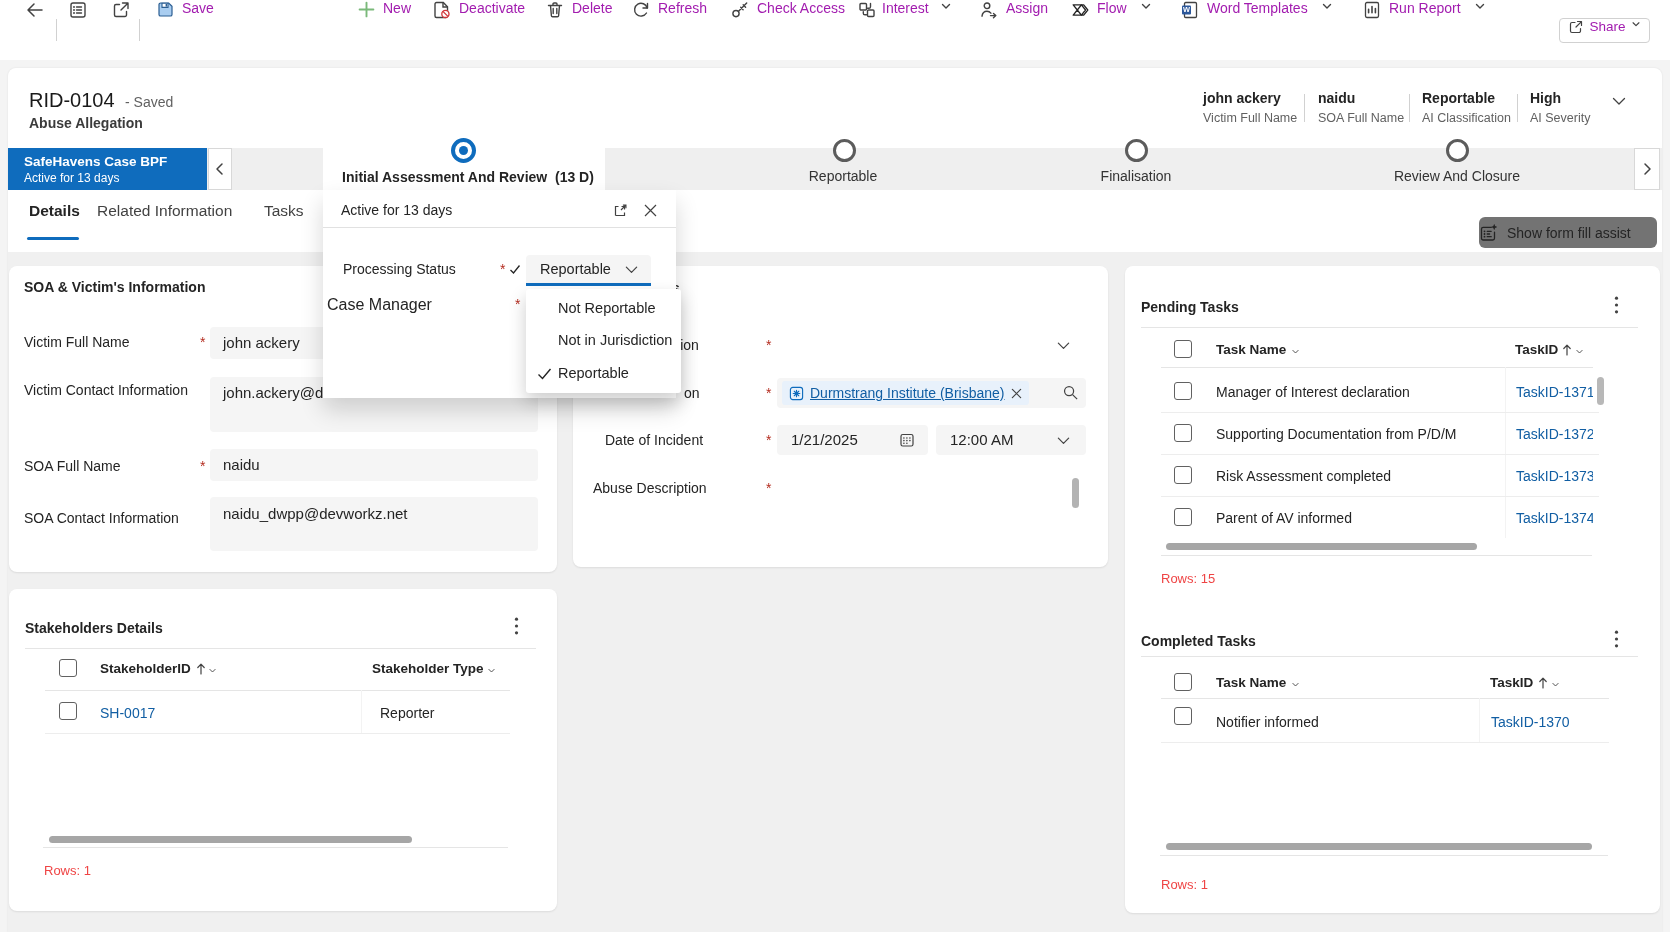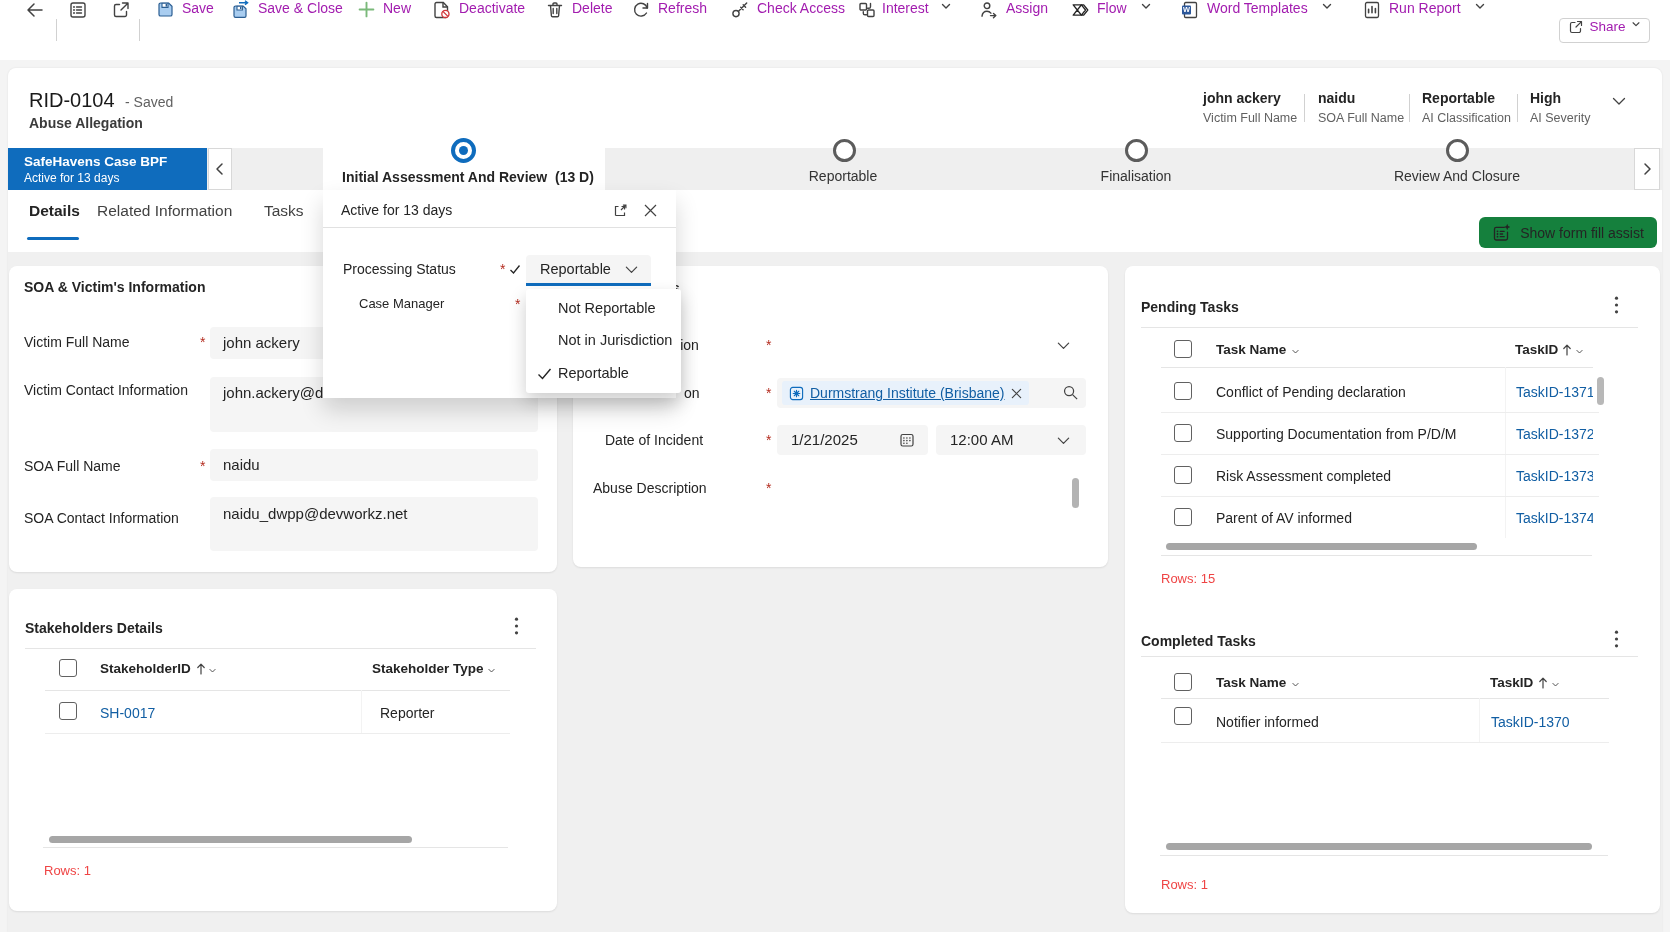--- a/index.html
+++ b/index.html
@@ -52,15 +52,6 @@
         <rect x="9.6" y="4" width="1.5" height="2.6" fill="#2b5e92"></rect>
       </svg>
       <span>Save</span>
-    </div>
-<div class="ci" style="left:231px">
-      <svg width="20" height="20" viewBox="0 0 20 20">
-        <path d="M3 7.6A1.6 1.6 0 0 1 4.6 6h7.6L15 8.8V16a1.4 1.4 0 0 1-1.4 1.4H4.6A1.6 1.6 0 0 1 3 15.8z" fill="#a9cdf0" stroke="#2b5e92" stroke-width="1.2"></path>
-        <path d="M6 6.2h5.4V10H6z" fill="#fff" stroke="#2b5e92" stroke-width="1.1"></path>
-        <rect x="9" y="6.8" width="1.4" height="2.2" fill="#2b5e92"></rect>
-        <path d="M8 2.7h8.3M14 .7l2.6 2-2.6 2" fill="none" stroke="#0f6cbd" stroke-width="1.4"></path>
-      </svg>
-      <span>Save &amp; Close</span>
     </div>
 <div class="ci" style="left:357px">
       <svg width="19" height="19" viewBox="0 0 19 19">

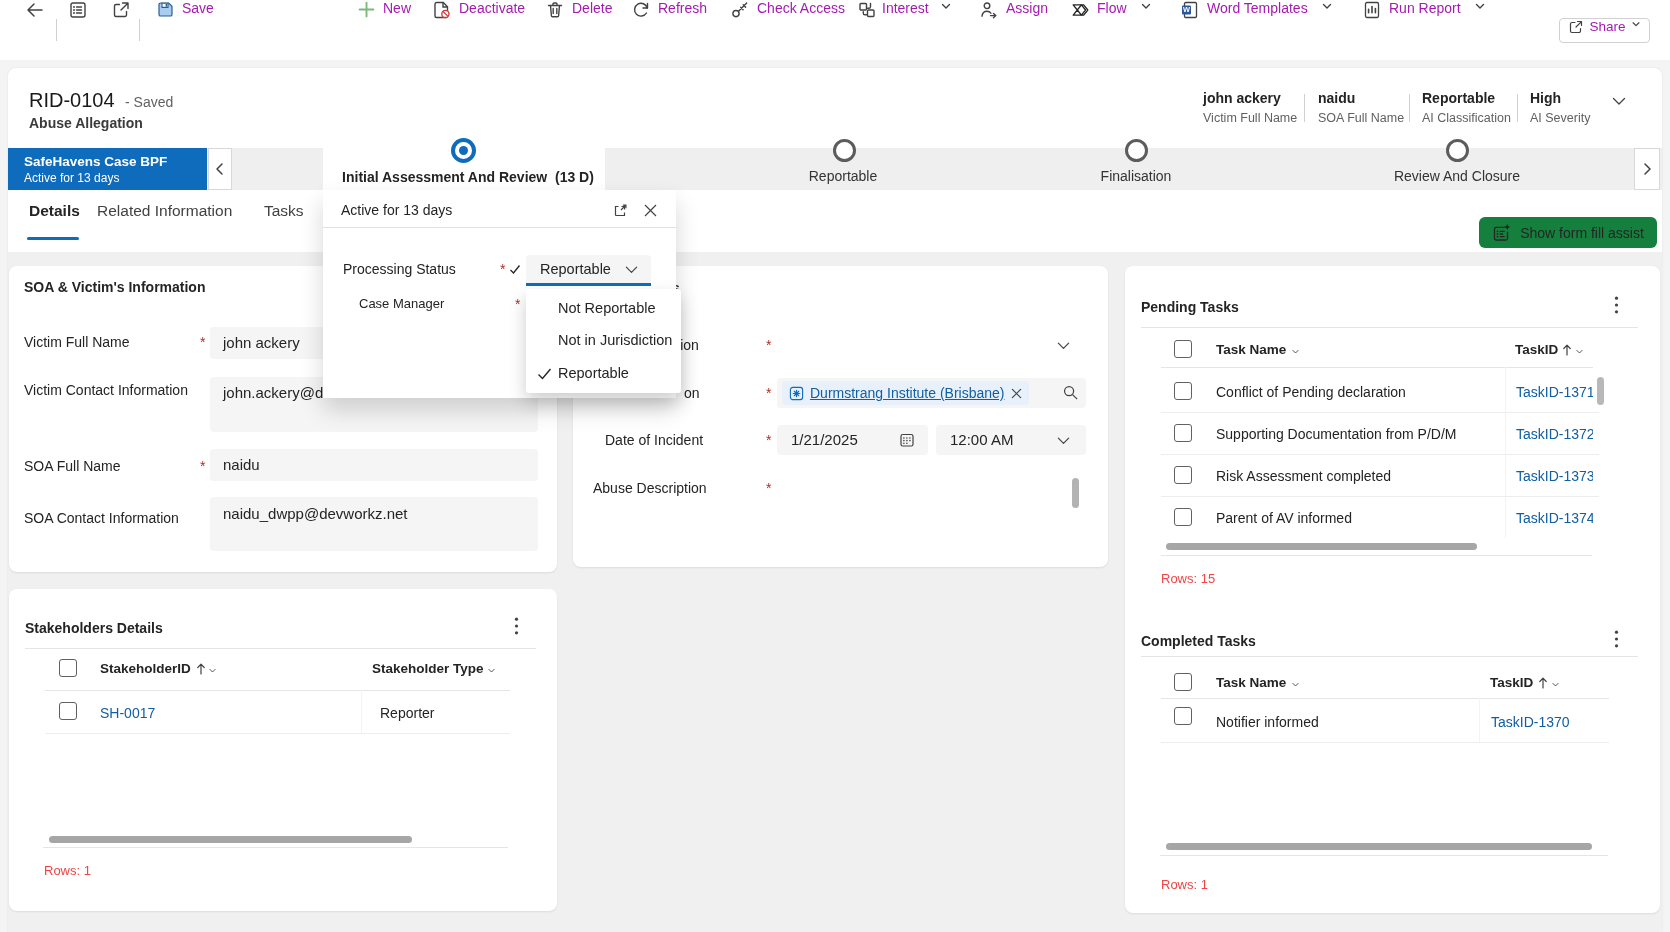--- a/index.html
+++ b/index.html
@@ -200,7 +200,7 @@
   <div class="abs" style="left:19px;top:169px;width:52px;height:3px;background:#0f6cbd;border-radius:2px"></div>
   <div class="abs" style="left:89px;top:134px;font-size:15.5px;color:#424242">Related Information</div>
   <div class="abs" style="left:256px;top:134px;font-size:15.5px;color:#424242">Tasks</div>
-  <div class="abs" style="left:1471px;top:149px;width:178px;height:31px;background:#15803d;border-radius:6px;display:flex;align-items:center;justify-content:center;gap:8px">
+  <div class="abs" style="left:1471px;top:149px;width:178px;height:31px;background:#737373;border-radius:6px;display:flex;align-items:center;justify-content:flex-start;gap:8px">
     <svg width="20" height="20" viewBox="0 0 20 20">
         <g fill="none" stroke="#242424" stroke-width="1.3" stroke-linecap="round">
           <path d="M12.3 4.3H4.2a1.7 1.7 0 0 0-1.7 1.7v9.3A1.7 1.7 0 0 0 4.2 17h9.6a1.7 1.7 0 0 0 1.7-1.7V9.2"></path>

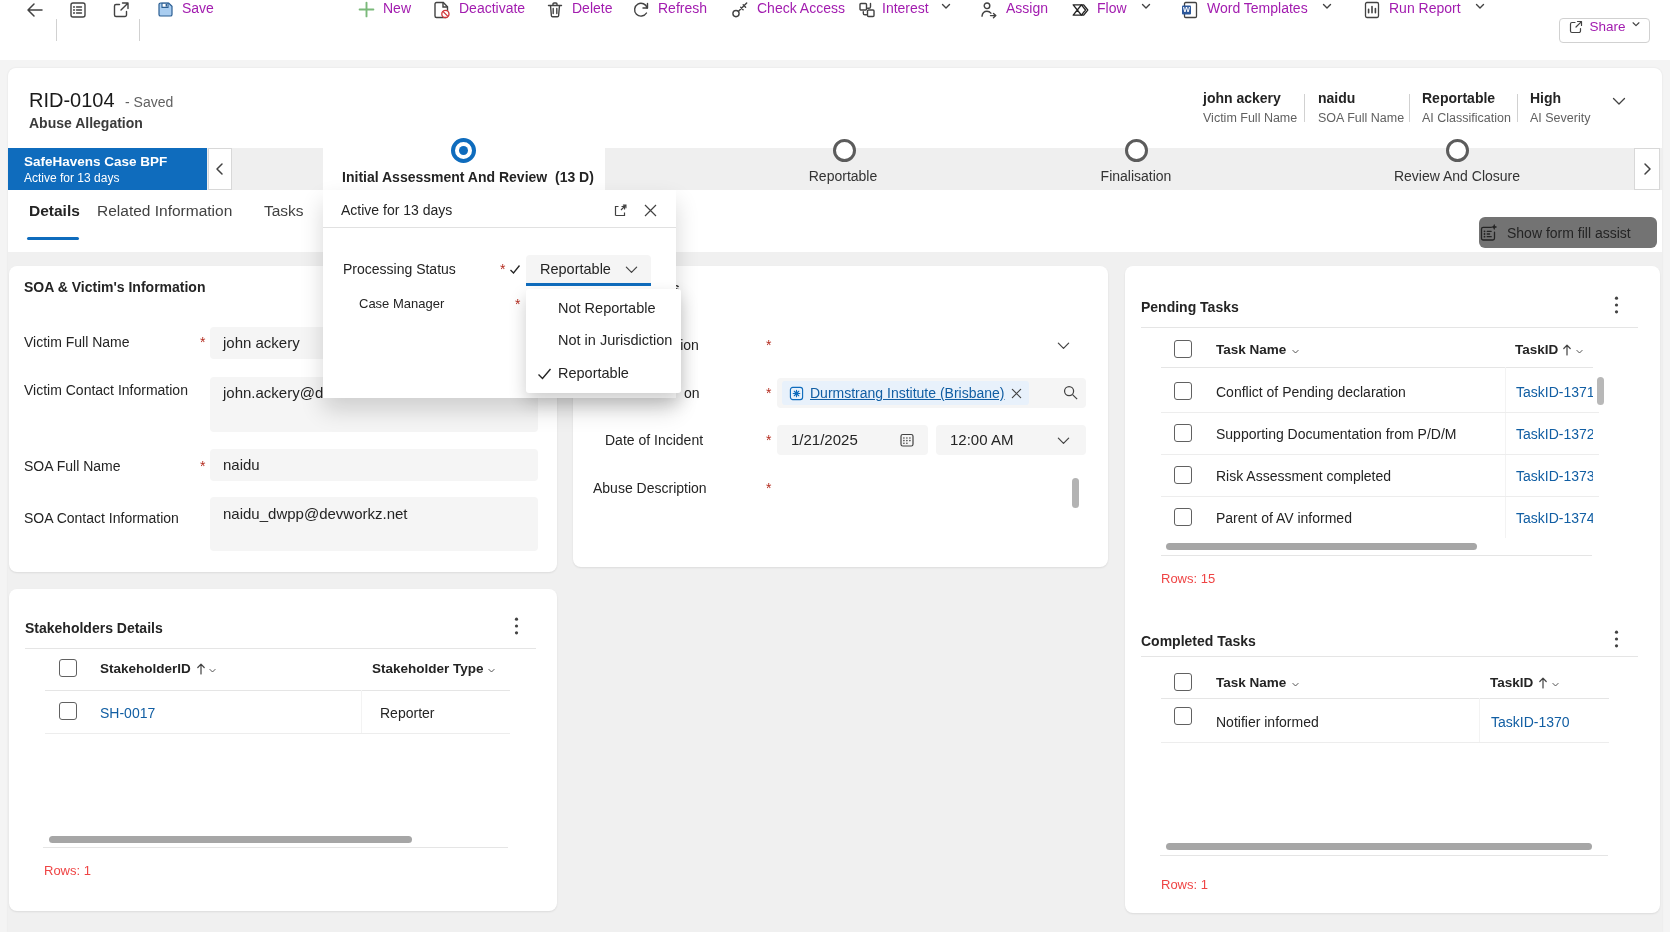--- a/index.html
+++ b/index.html
@@ -397,7 +397,7 @@
         <path d="M2.5 5.5L8 11l5.5-5.5" class="chev" style="stroke-width:1.3"></path>
       </svg>
     <div class="abs" style="left:203px;top:93px;width:125px;height:3px;background:#0f6cbd"></div>
-    <div class="abs" style="left:36px;top:106px;font-size:13px">Case Manager</div>
+    <div class="abs" style="left:4px;top:106px;font-size:16px">Case Manager</div>
     <div class="abs req" style="left:192px;top:106px">*</div>
   </div>
   <div class="abs" style="left:526px;top:289px;width:155px;height:104px;background:#fff;border-radius:3px;box-shadow:0 8px 18px rgba(0,0,0,.2)">

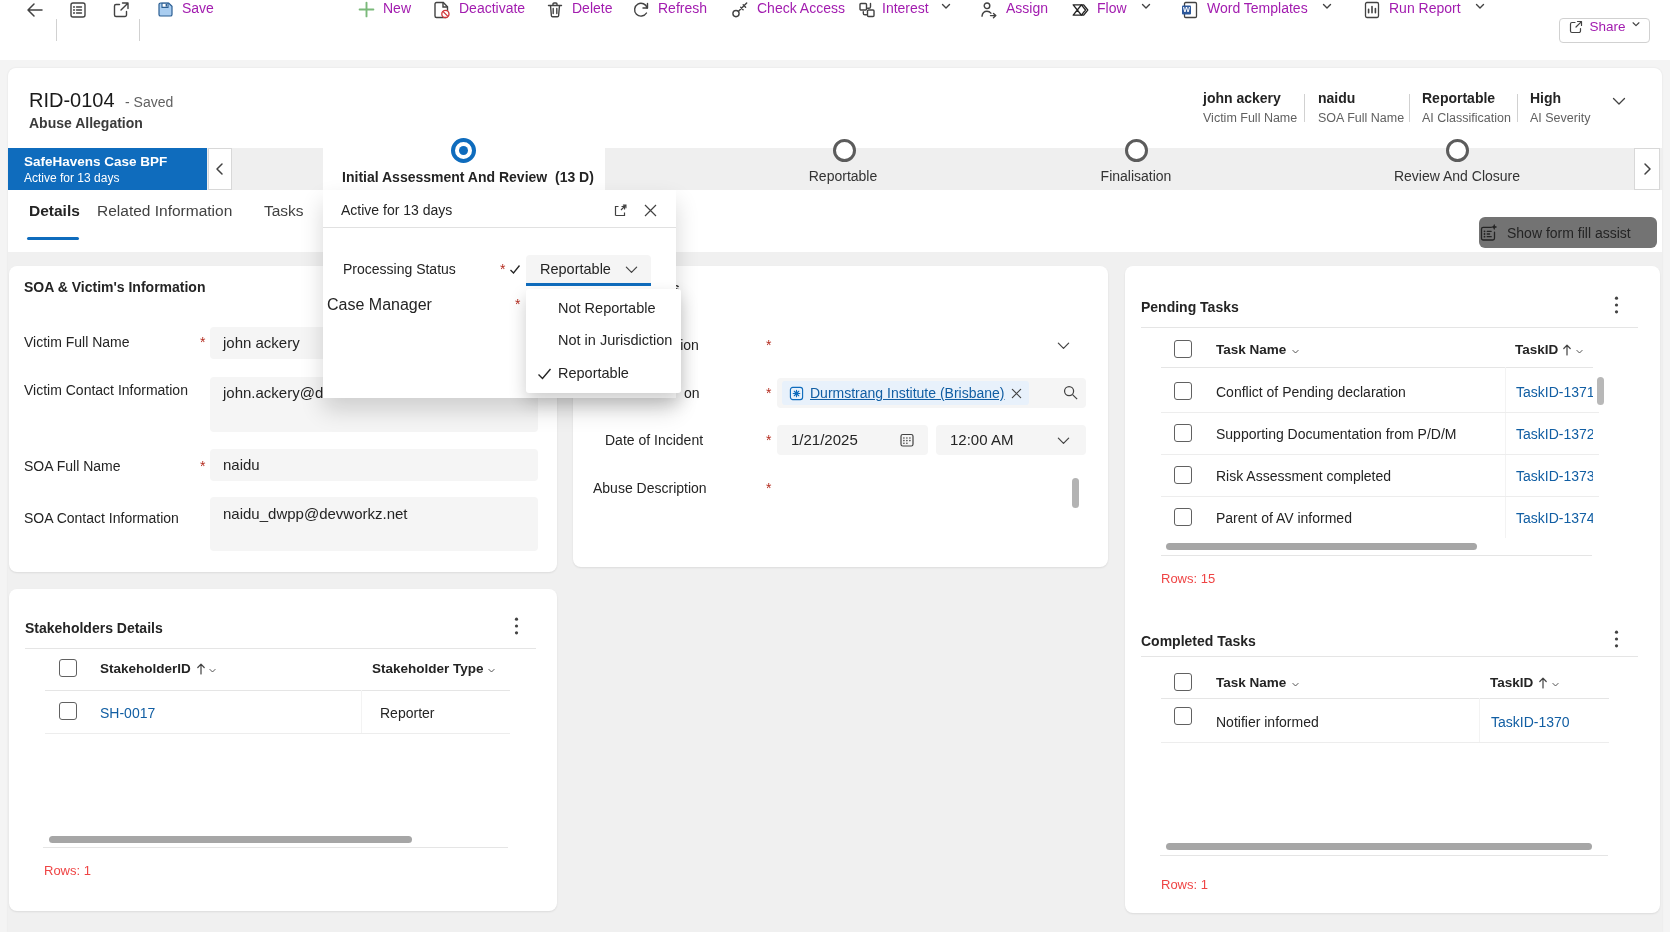--- a/index.html
+++ b/index.html
@@ -324,7 +324,7 @@
     <div class="hline" style="left:36px;top:101px;width:432px"></div>
     <div class="abs" style="left:380px;top:101px;width:1px;height:171px;background:#f3f3f3"></div>
     <div class="cb" style="left:49px;top:116px"></div>
-    <div class="abs cell" style="left:91px;top:118px">Conflict of Pending declaration</div>
+    <div class="abs cell" style="left:91px;top:118px">Manager of Interest declaration</div>
     <div class="abs cell link" style="left:391px;top:118px;width:77px;overflow:hidden;white-space:nowrap">TaskID-1371</div>
     <div class="hline" style="left:36px;top:146px;width:438px;background:#ededed"></div>
     <div class="cb" style="left:49px;top:158px"></div>

